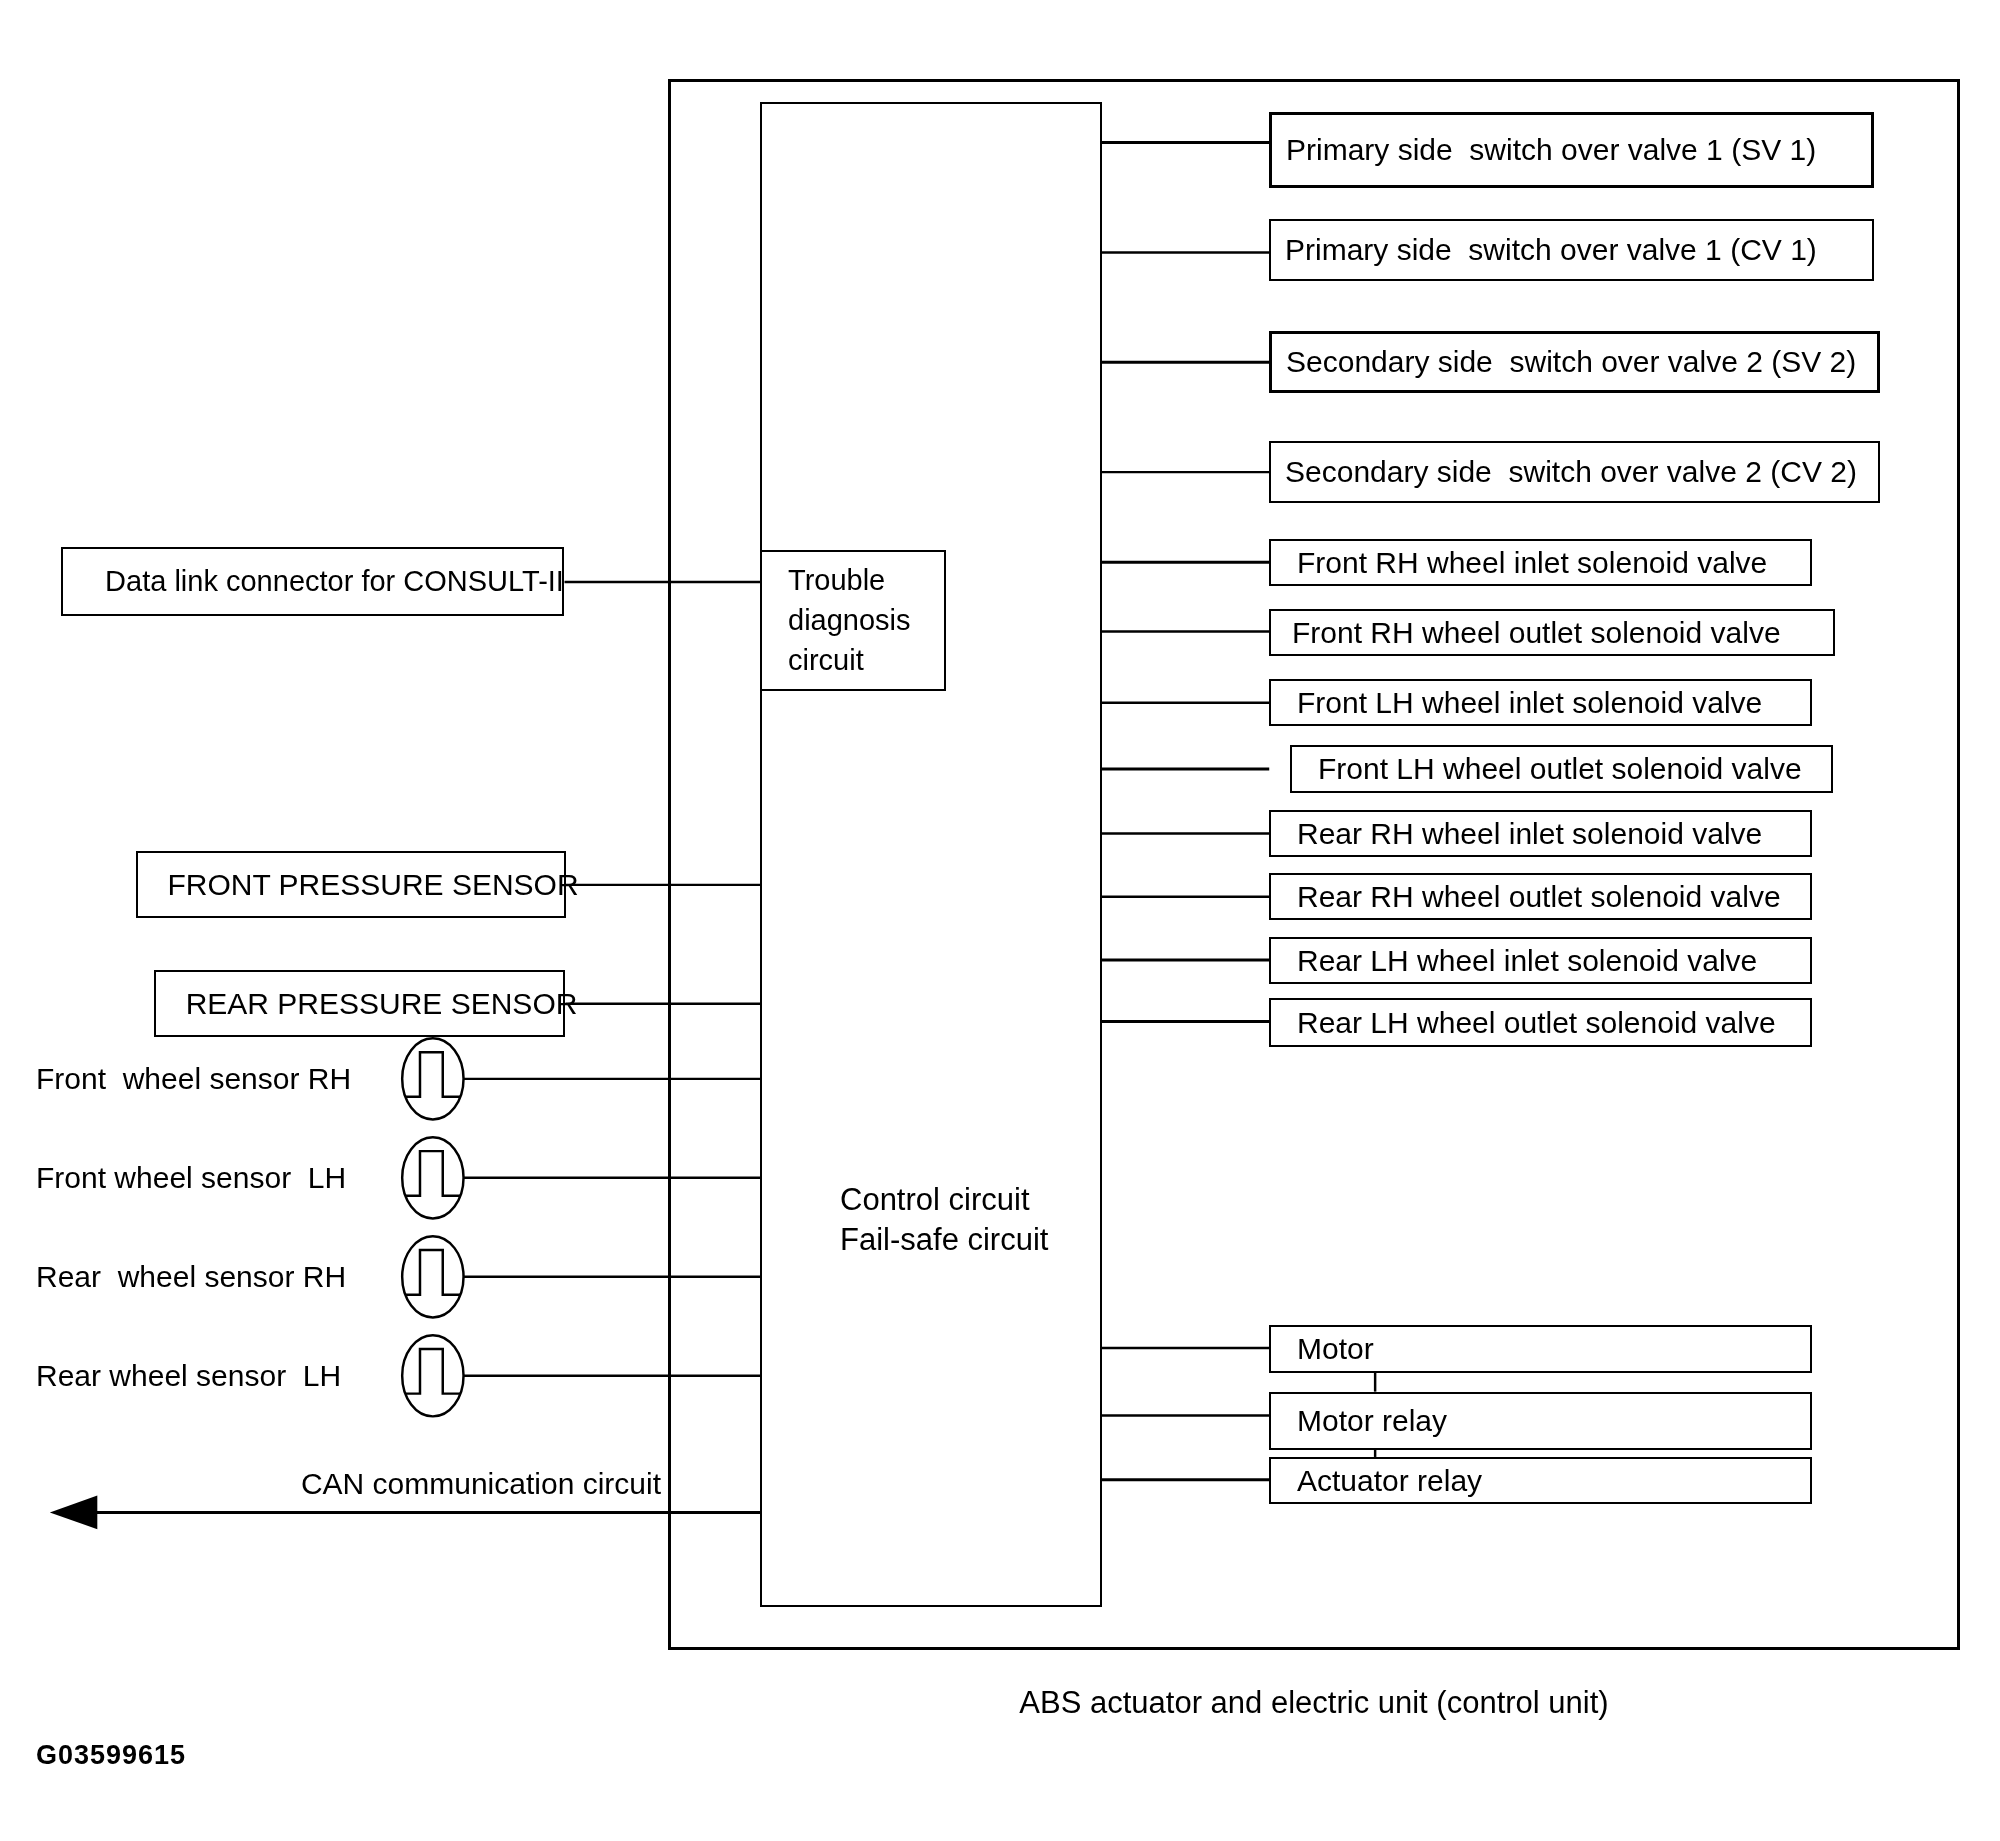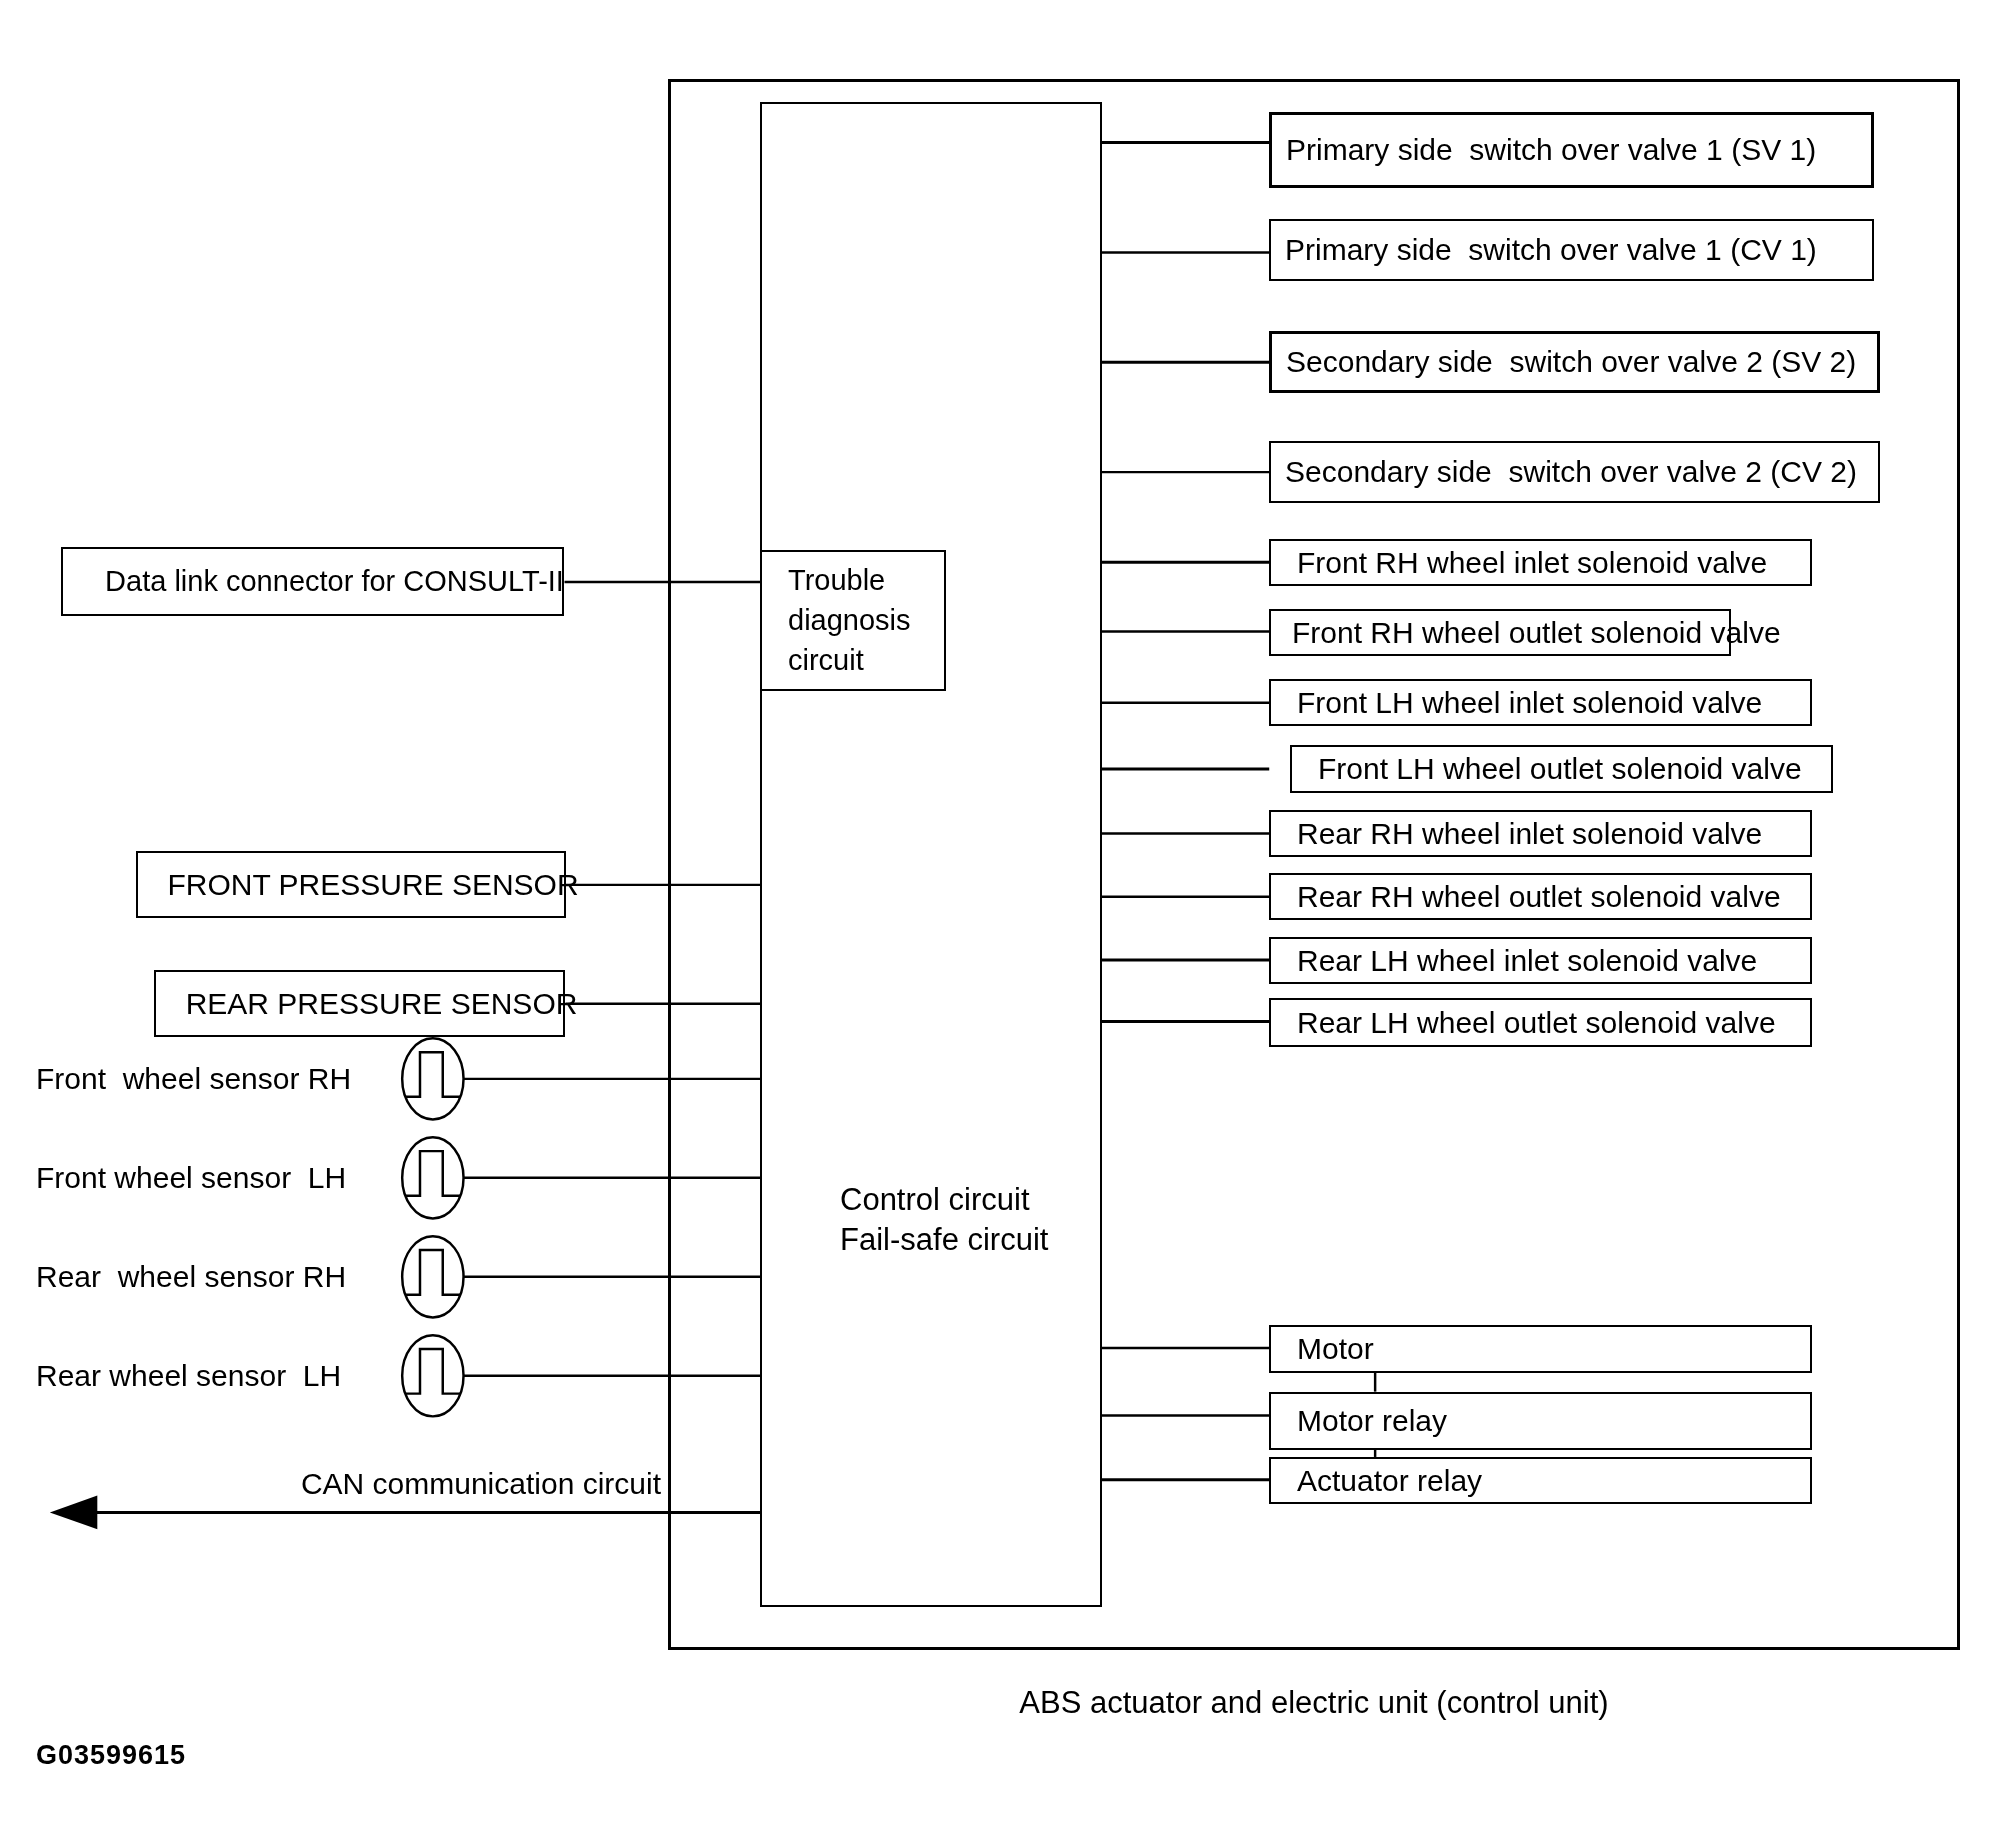--- a/index.html
+++ b/index.html
@@ -138,7 +138,7 @@
   <div class="box pad-sm" style="left:1269px;top:441px;width:611px;height:62px;">Secondary side  switch over valve 2 (CV 2)</div>
 
   <div class="box pad-md" style="left:1269px;top:539px;width:543px;height:47px;">Front RH wheel inlet solenoid valve</div>
-  <div class="box pad-md" style="left:1269px;top:609px;width:462px;height:47px;padding-left:21px;">Front RH wheel outlet solenoid valve</div>
+  <div class="box pad-md" style="left:1269px;top:609px;width:566px;height:47px;padding-left:21px;">Front RH wheel outlet solenoid valve</div>
   <div class="box pad-md" style="left:1269px;top:679px;width:543px;height:47px;">Front LH wheel inlet solenoid valve</div>
   <div class="box pad-md" style="left:1269px;top:745px;width:543px;height:48px;margin-left:21px;">Front LH wheel outlet solenoid valve</div>
   <div class="box pad-md" style="left:1269px;top:810px;width:543px;height:47px;">Rear RH wheel inlet solenoid valve</div>

